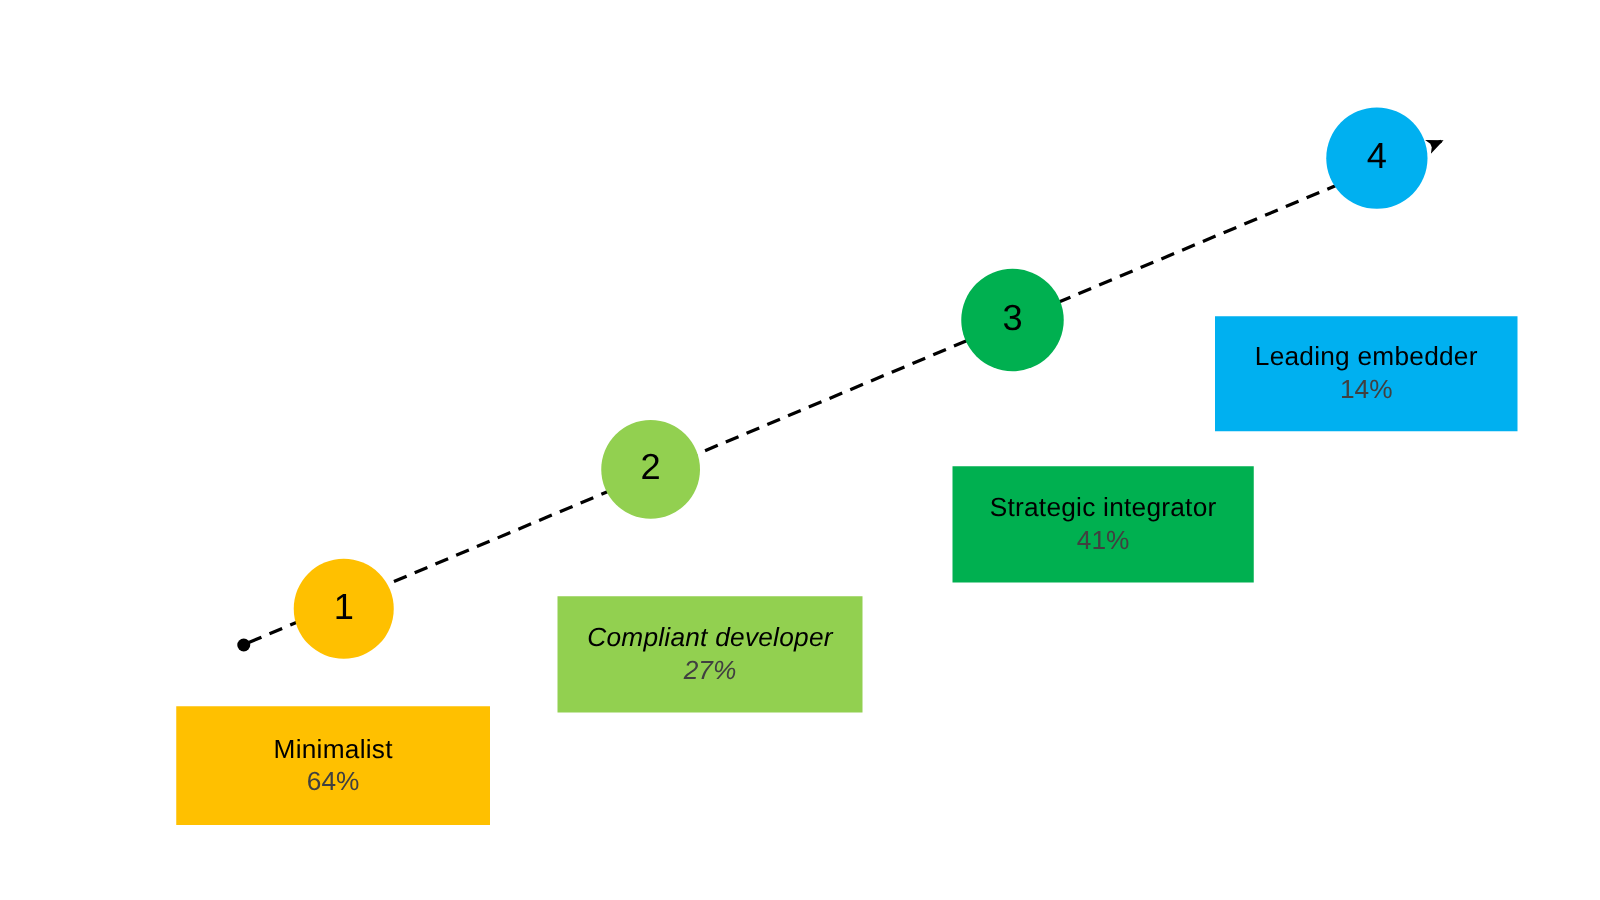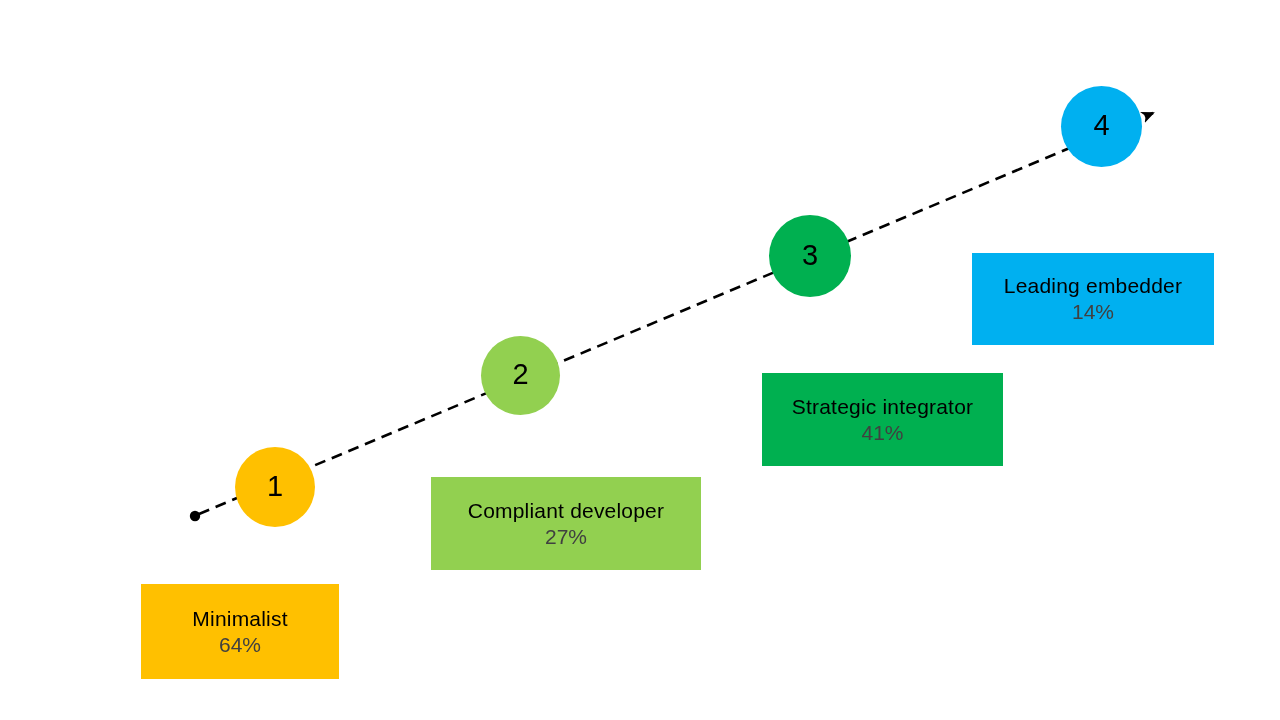--- a/index.html
+++ b/index.html
@@ -100,7 +100,7 @@
   <div class="stage-node" style="left:481px; top:336px; width:79px; height:79px; background:#92D050;">
     <span class="stage-node-number">2</span>
   </div>
-  <div class="stage-label-box" style="left:431px; top:477px; width:270px; height:93px; background:#92D050;">
+  <div class="stage-label-box" style="left:446px; top:477px; width:244px; height:93px; background:#92D050;font-style:italic;">
     <span class="stage-label-title">Compliant developer</span>
     <span class="stage-label-value">27%</span>
   </div>

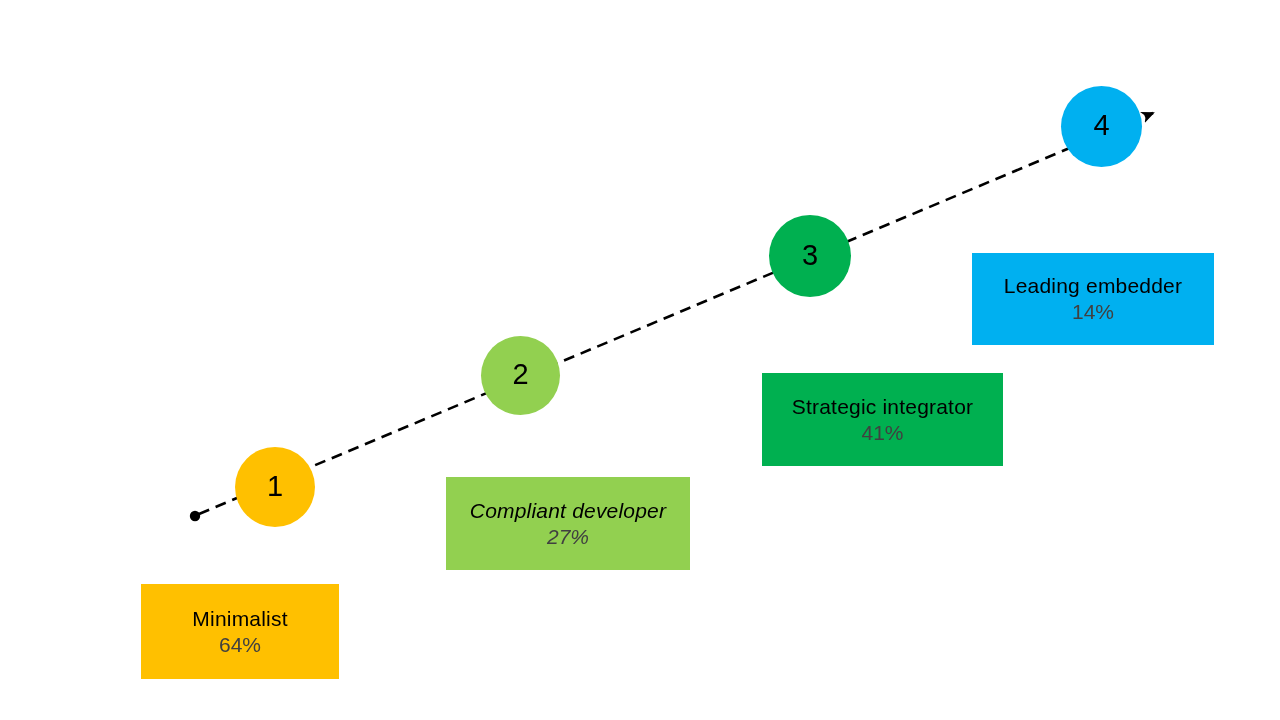--- a/index.html
+++ b/index.html
@@ -92,7 +92,7 @@
   <div class="stage-node" style="left:235px; top:447px; width:80px; height:80px; background:#FFC000;">
     <span class="stage-node-number">1</span>
   </div>
-  <div class="stage-label-box" style="left:141px; top:584px; width:198px; height:95px; background:#FFC000;justify-content:center;">
+  <div class="stage-label-box" style="left:141px; top:565px; width:251px; height:95px; background:#FFC000;justify-content:center;">
     <span class="stage-label-title">Minimalist</span>
     <span class="stage-label-value">64%</span>
   </div>

